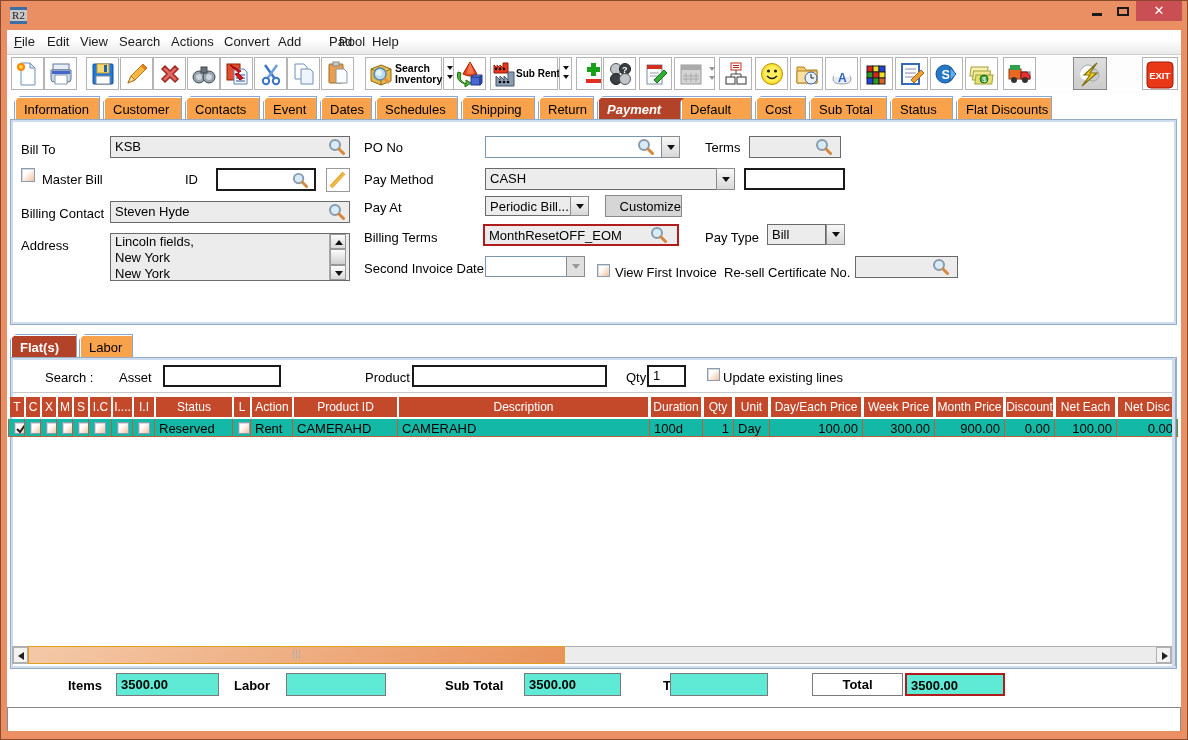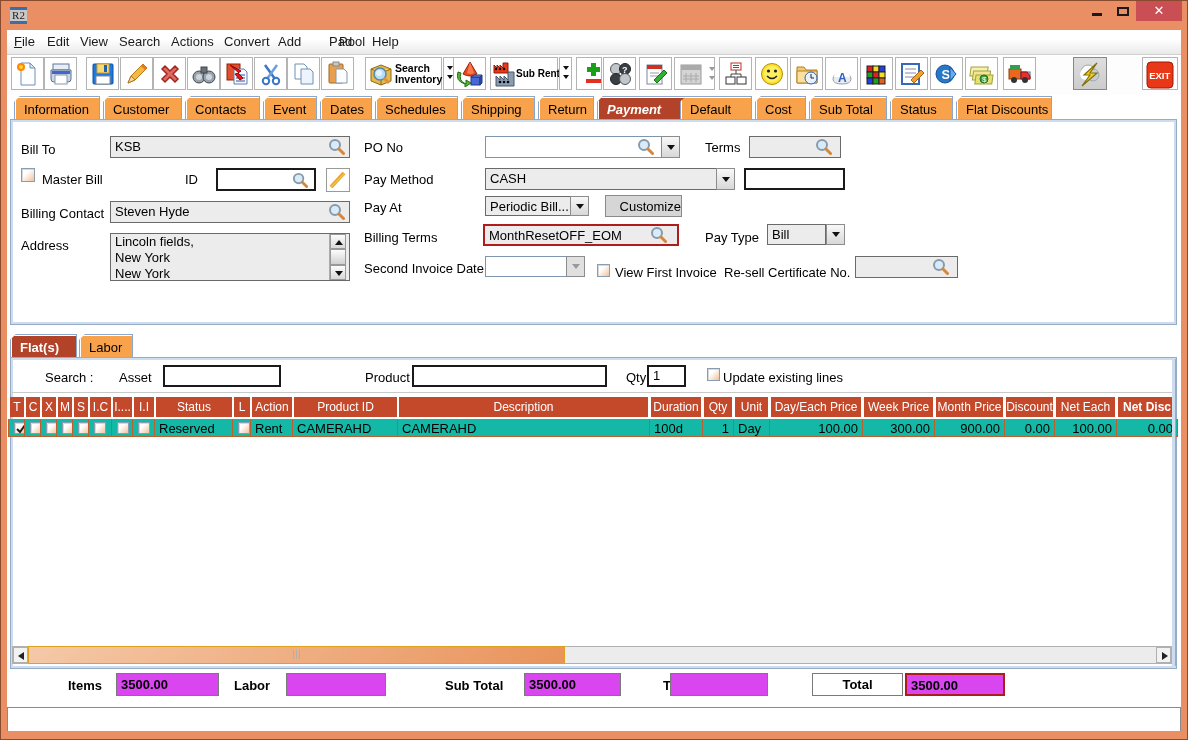--- a/index.html
+++ b/index.html
@@ -476,7 +476,7 @@
     <div class="td" style="left:1004px; top:419px; width:51px; text-align:right; border-bottom:1px solid #bc6030; border-left:1px solid #bc6030; border-right:1px solid #bc6030; padding-right:4px;">0.00</div>
     <div class="th" style="left:1056px; top:397px; width:59px;">Net Each</div>
     <div class="td" style="left:1054px; top:419px; width:63px; text-align:right; border-bottom:1px solid #bc6030; border-left:1px solid #bc6030; border-right:1px solid #bc6030; padding-right:4px;">100.00</div>
-    <div class="th" style="left:1118px; top:397px; width:58px;font-weight:bold;">Net Disc</div>
+    <div class="th" style="left:1118px; top:397px; width:58px;">Net Disc</div>
     <div class="td" style="left:1116px; top:419px; width:62px; text-align:right; border-bottom:1px solid #bc6030; border-left:1px solid #bc6030; border-right:1px solid #bc6030; padding-right:4px;">0.00</div>
   </div>
 

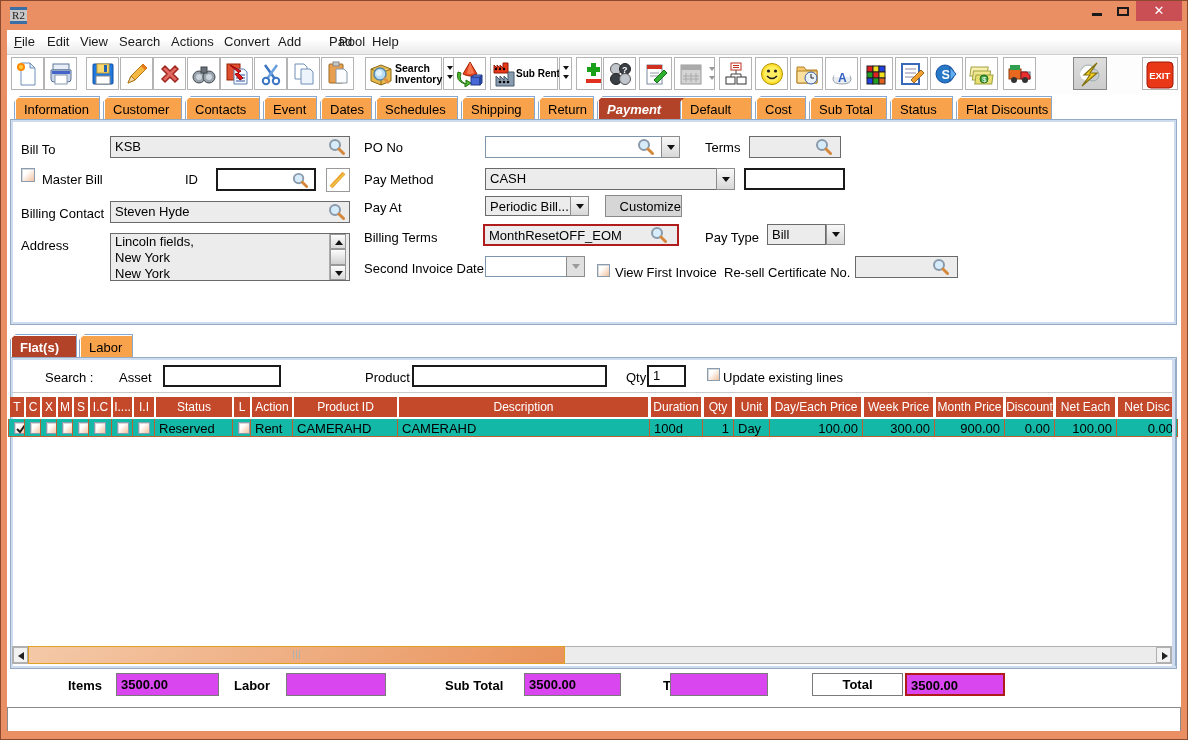--- a/index.html
+++ b/index.html
@@ -38,7 +38,7 @@
 .th { position:absolute; background:#c4492b; color:#fff; text-align:center; height:20px; padding-top:3px; overflow:hidden; font-size:12px; white-space:nowrap; }
 .td { position:absolute; height:18px; padding-top:2px; overflow:hidden; background:#14b8a6; white-space:nowrap; }
 .totlbl { position:absolute; font-weight:bold; }
-.totbox { position:absolute; background:#d946ef; border:1px solid #7a7a7a; height:23px; padding:3px 4px; font-weight:bold; }
+.totbox { position:absolute; background:#5eead4; border:1px solid #7a7a7a; height:23px; padding:3px 4px; font-weight:bold; }
 </style>
 </head>
 <body>

